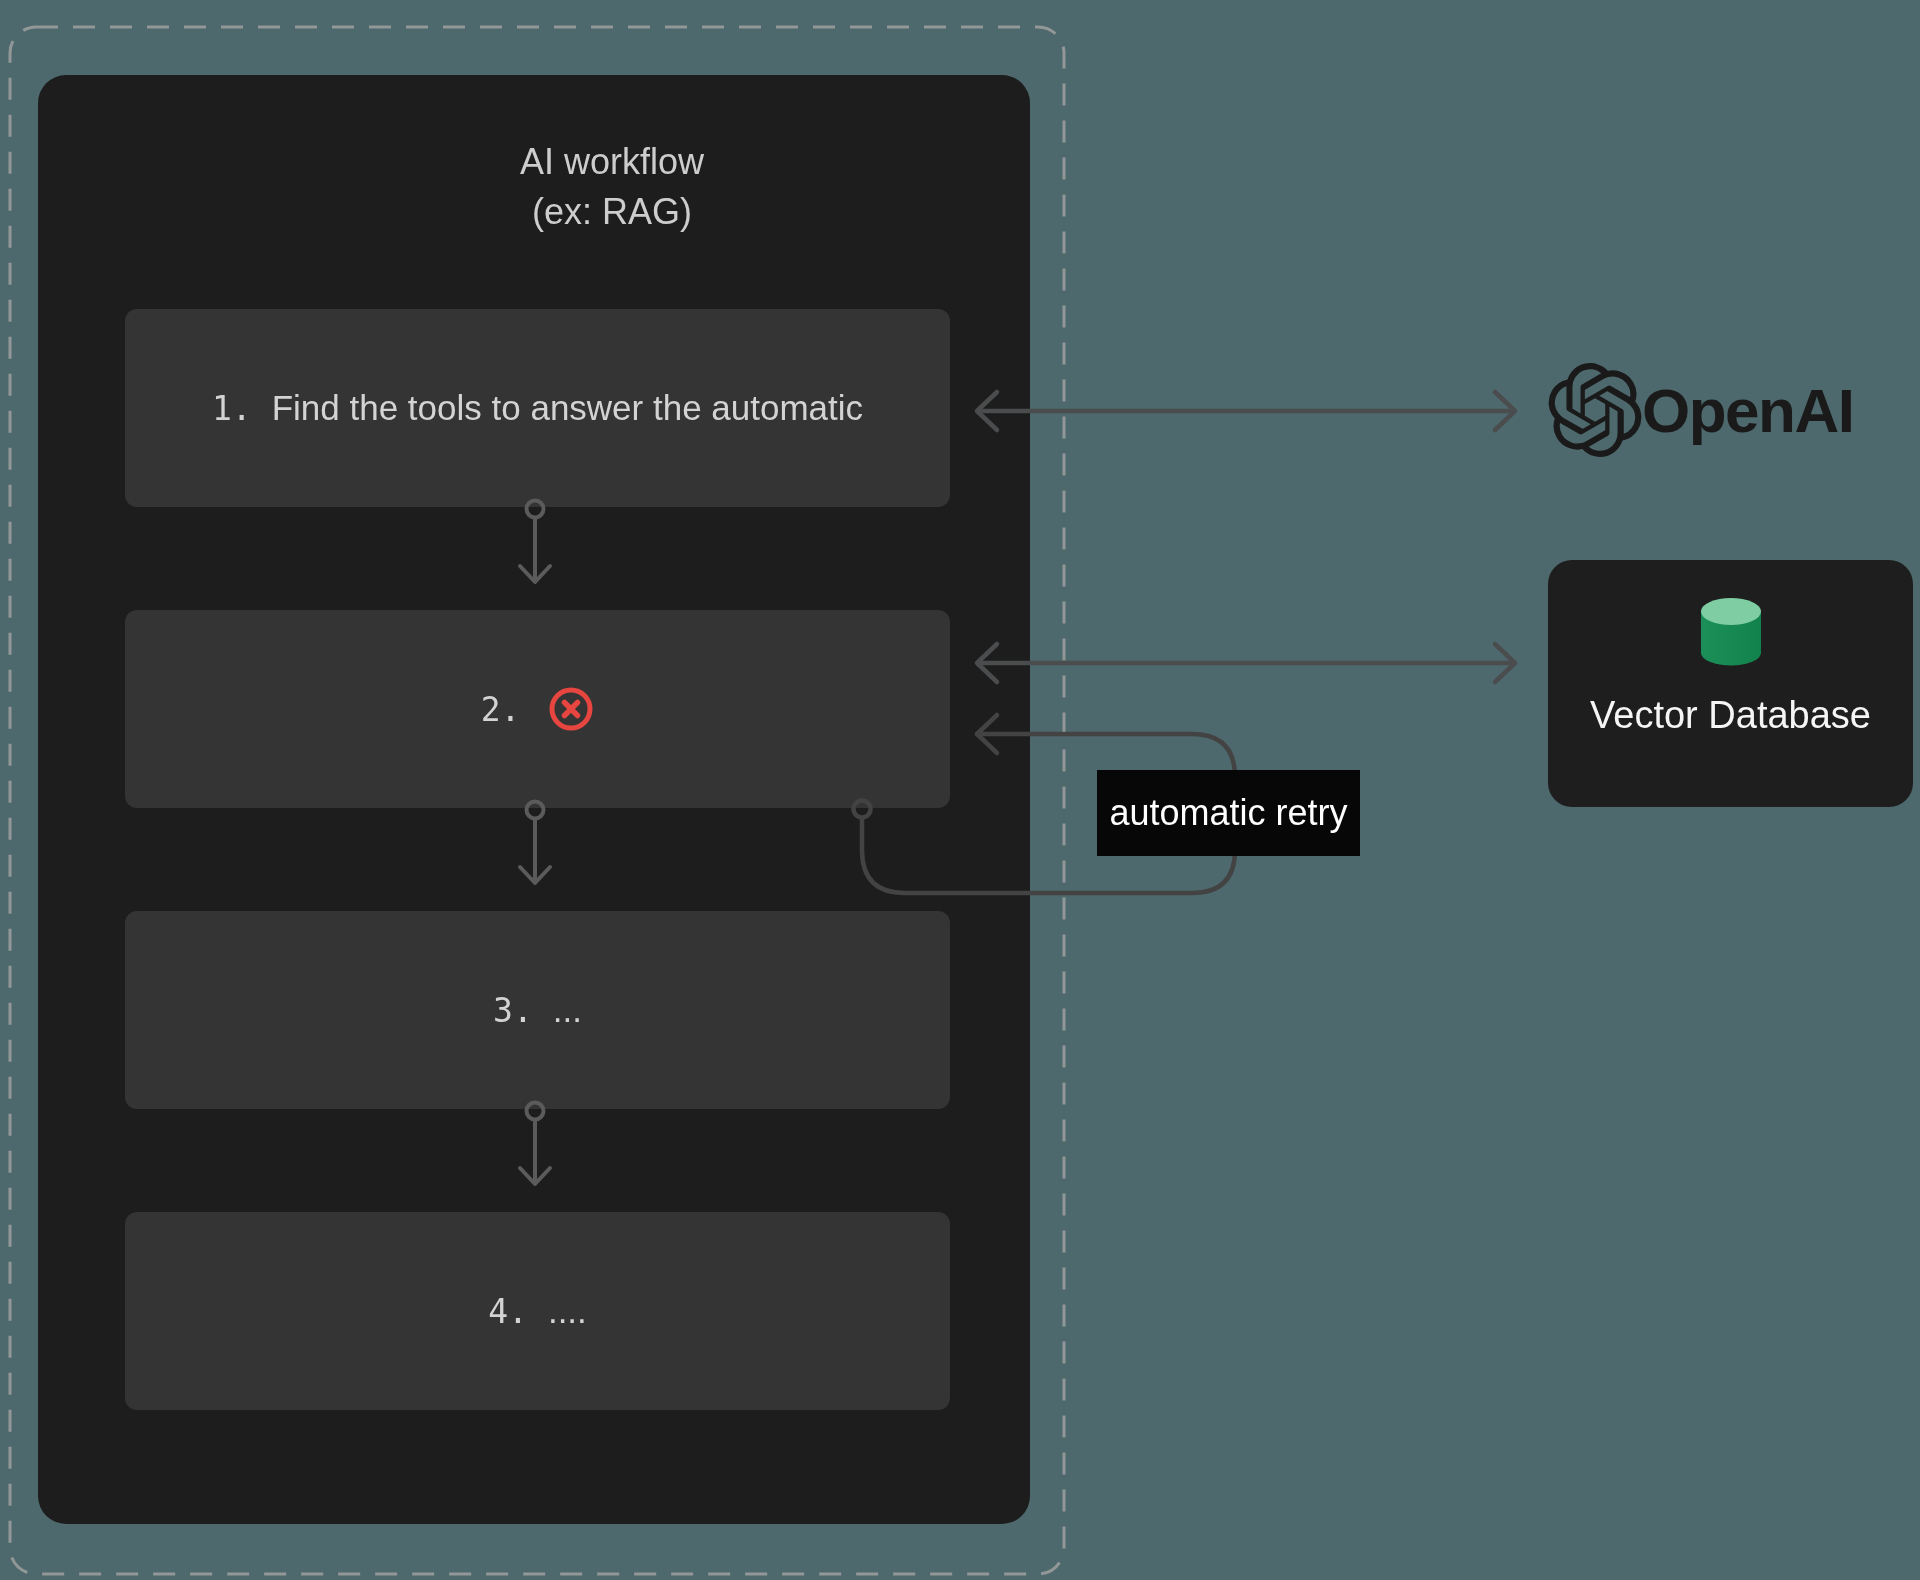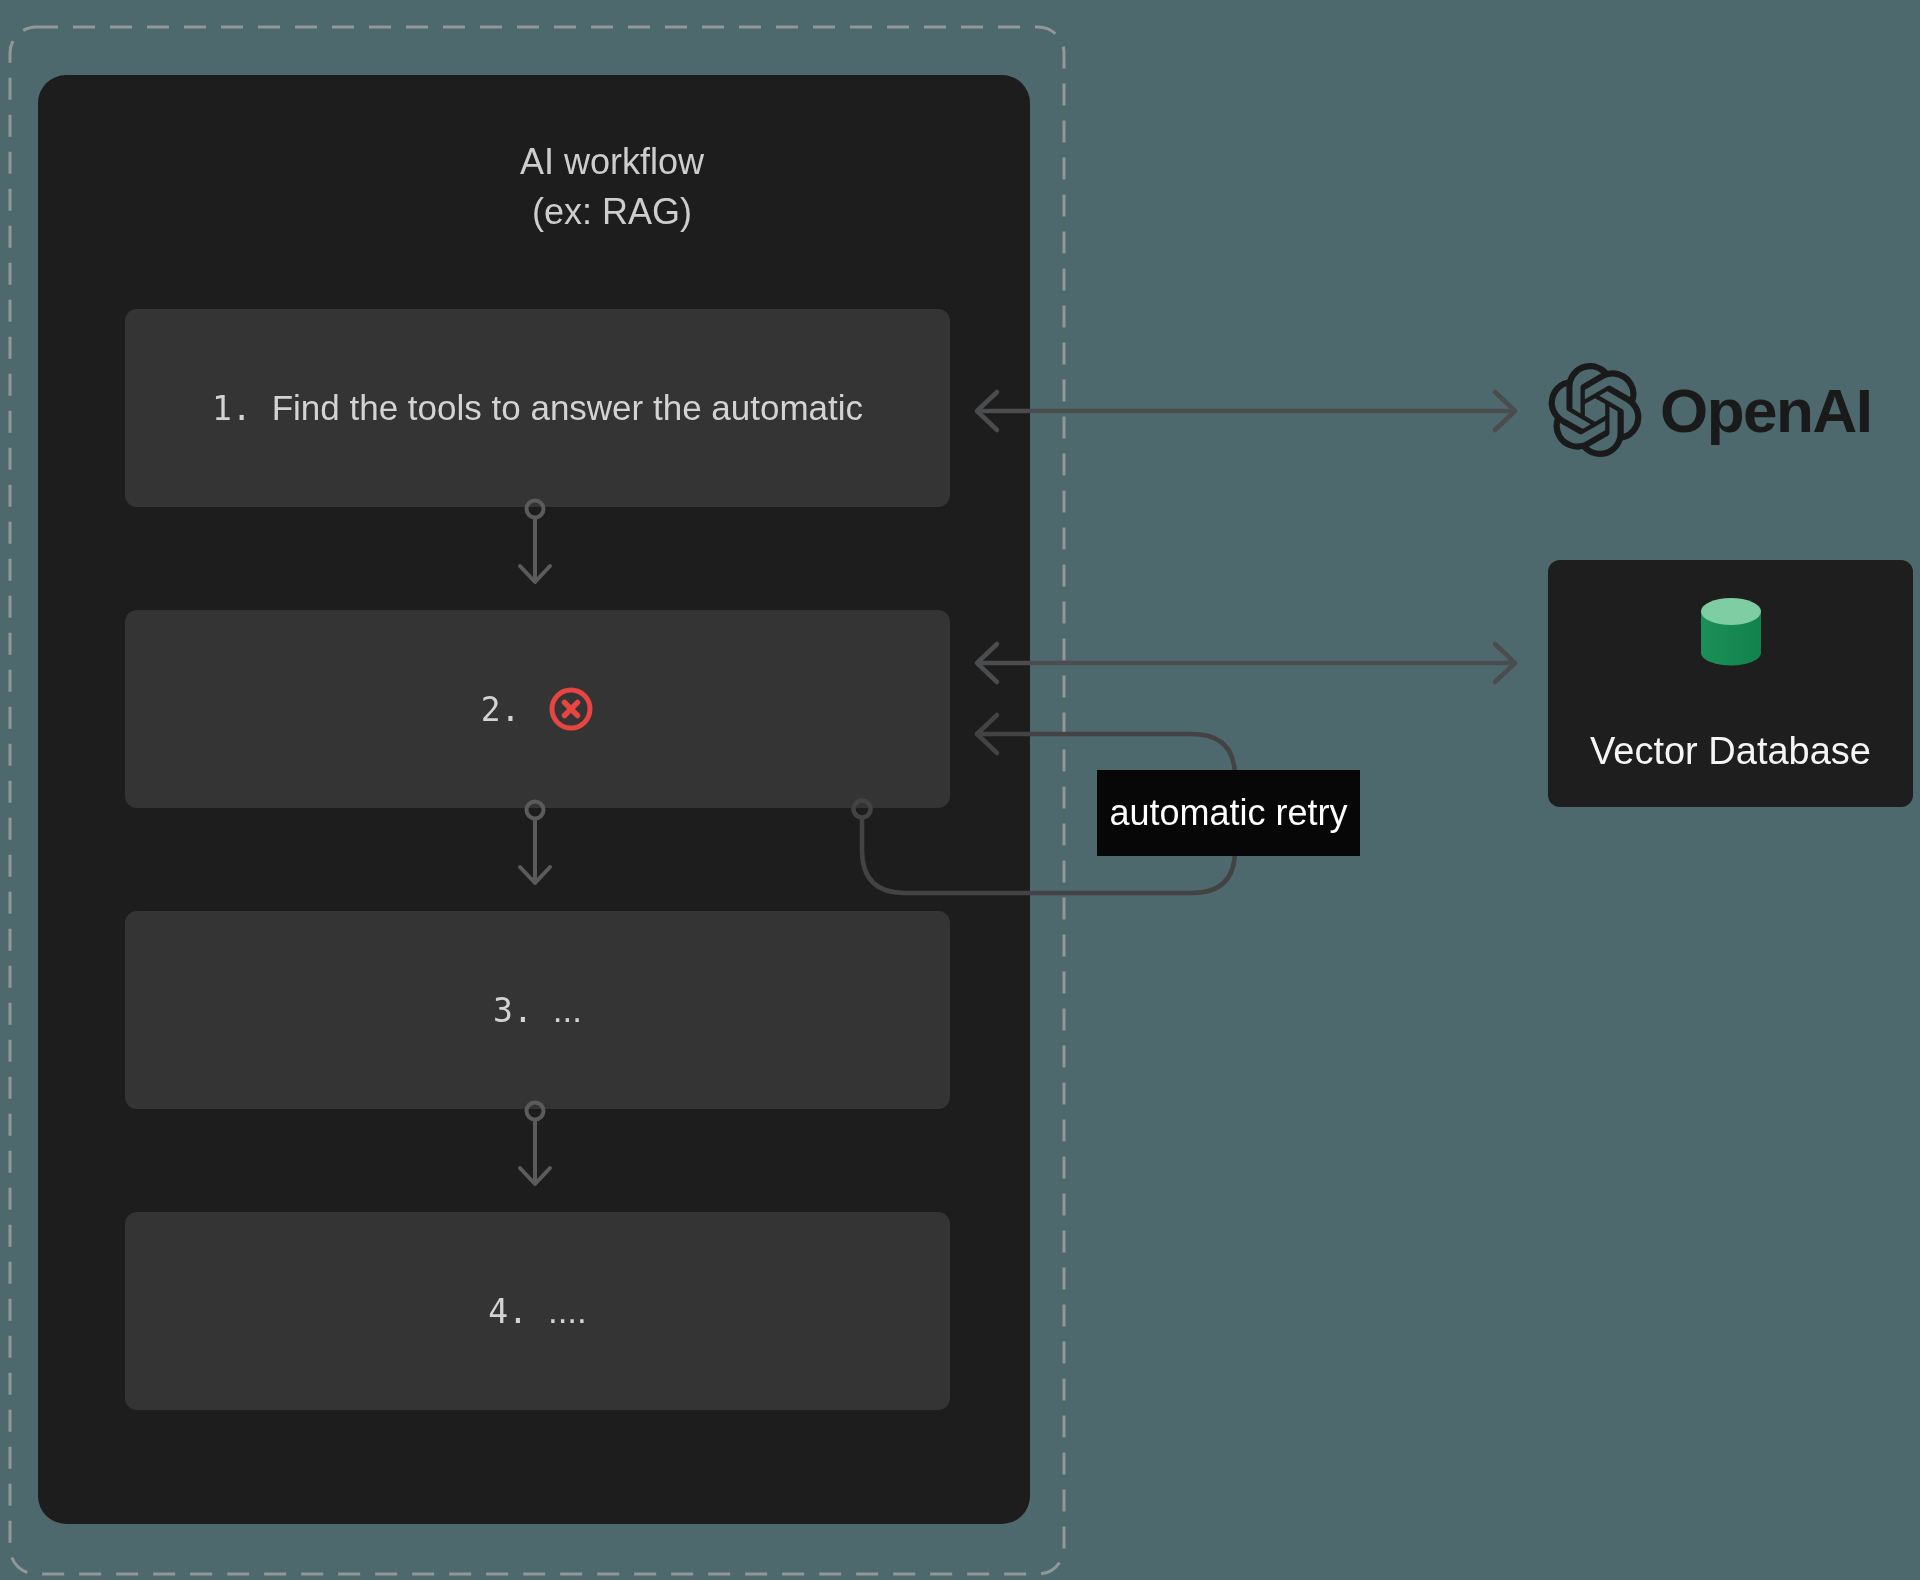--- a/index.html
+++ b/index.html
@@ -31,7 +31,7 @@
       font-size:36px;color:#ffffff;white-space:nowrap;text-align:right;}
 
   
-  .openai{left:1548px;top:362px;height:96px;display:flex;align-items:center;gap:18px;}
+  .openai{left:1548px;top:362px;height:96px;display:flex;align-items:center;}
   .openai-word{font-size:62px;font-weight:bold;color:#1a1a1a;letter-spacing:-1.5px;}
 
   

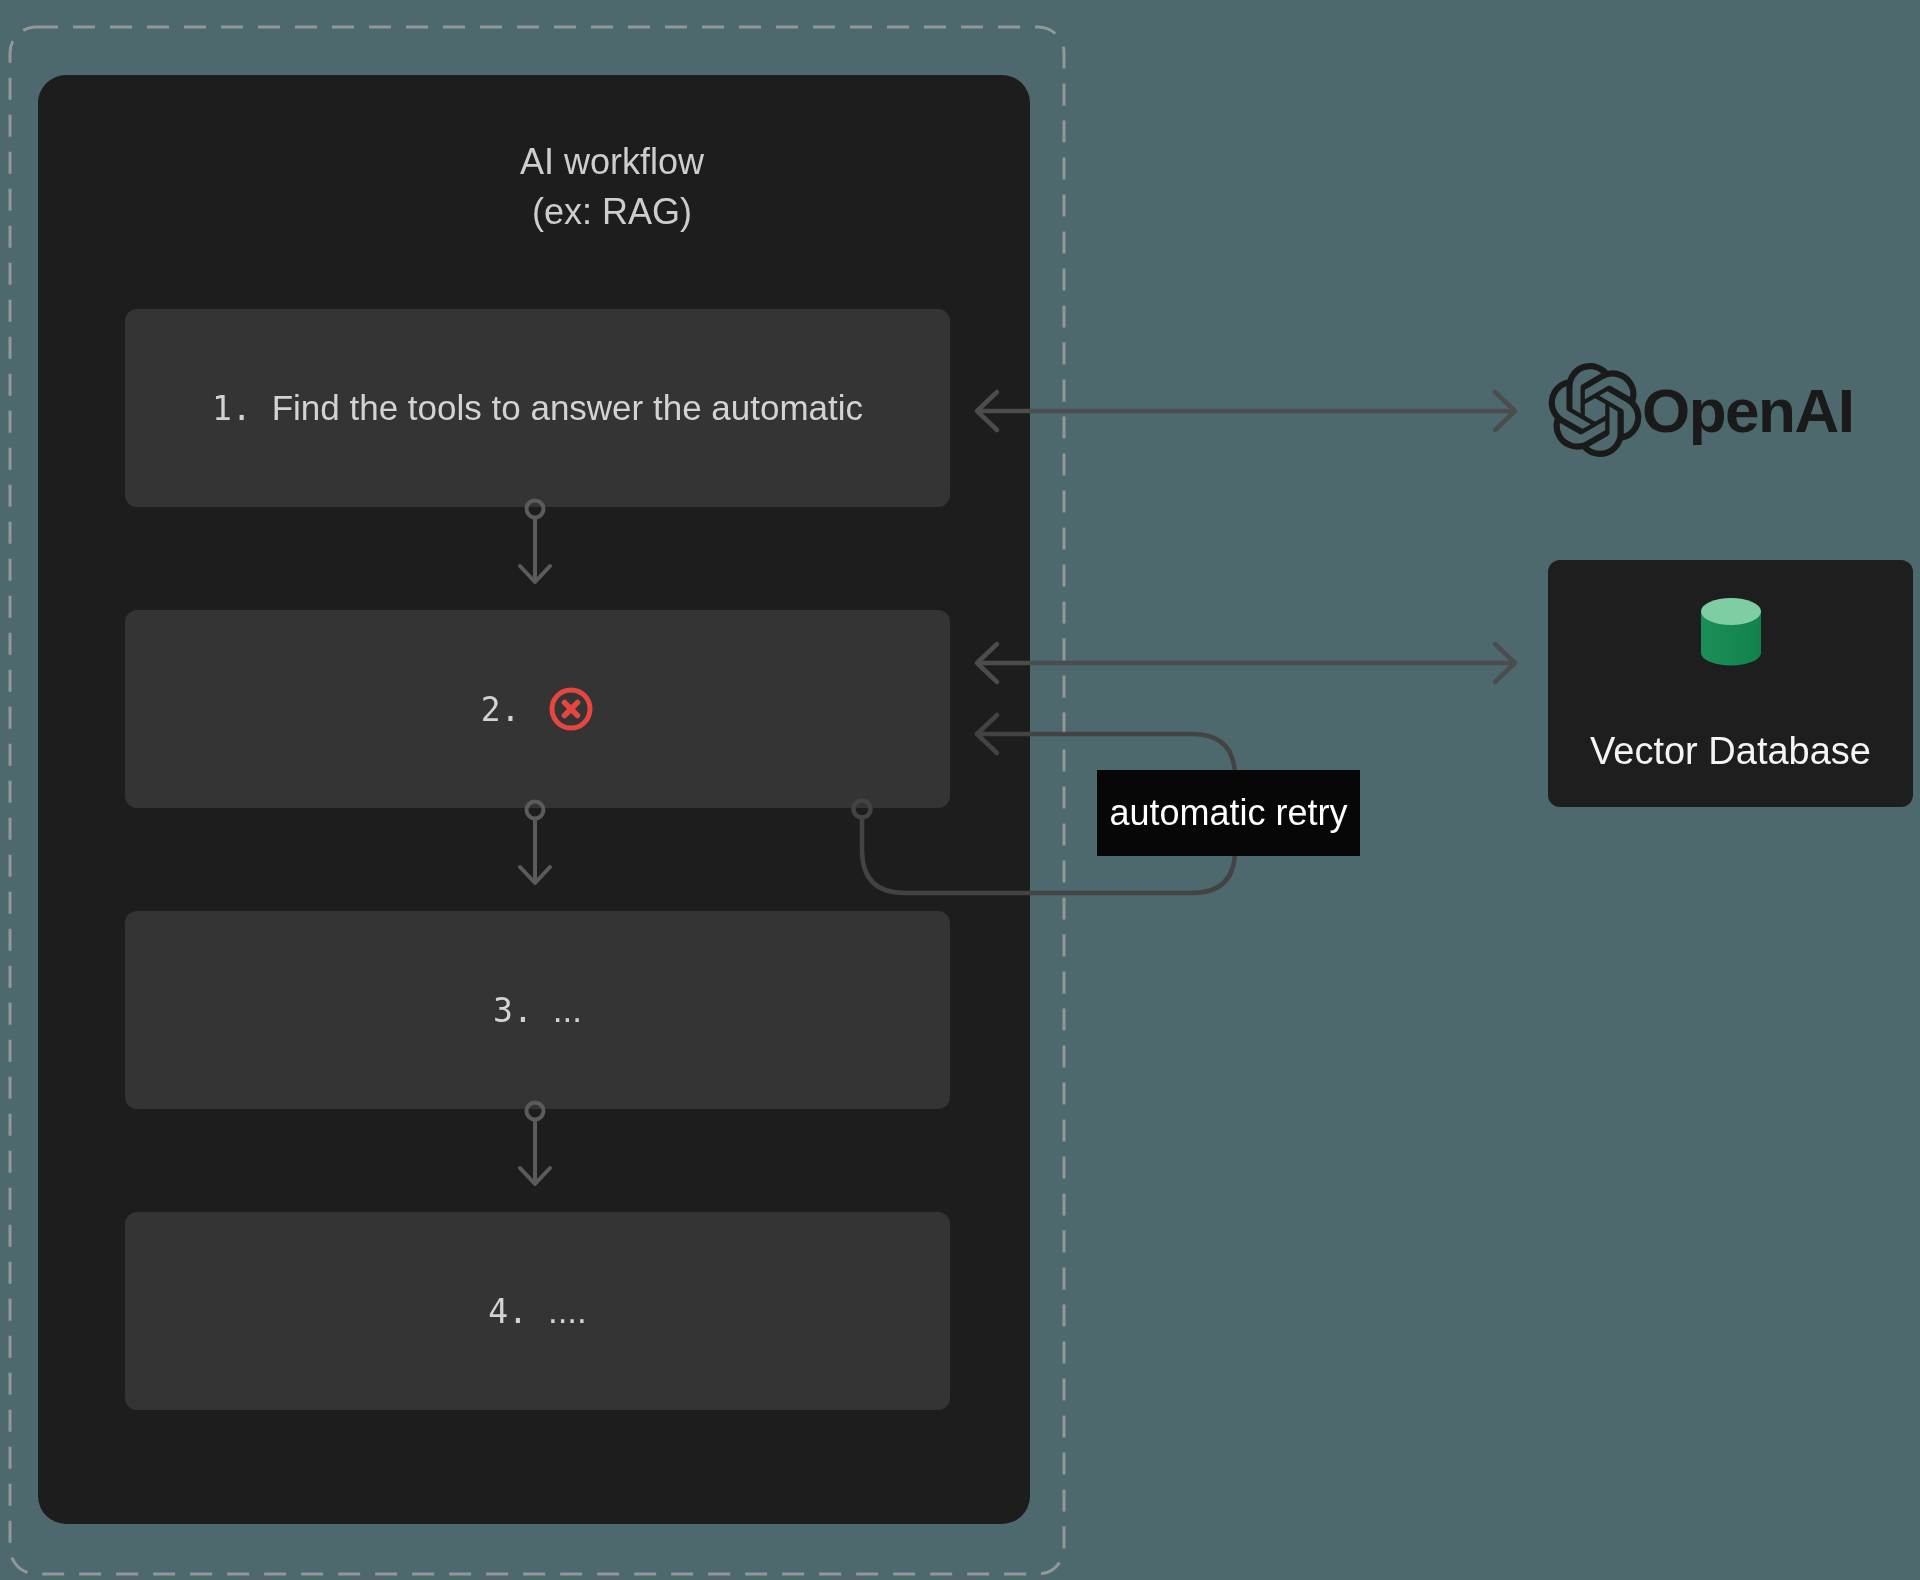--- a/index.html
+++ b/index.html
@@ -35,8 +35,8 @@
   .openai-word{font-size:62px;font-weight:bold;color:#1a1a1a;letter-spacing:-1.5px;}
 
   
-  .vdb{left:1548px;top:560px;width:365px;height:247px;background:#1e1e1e;border-radius:12px;
-      display:flex;flex-direction:column;align-items:center;gap:36px;}
+  .vdb{left:1548px;top:560px;width:365px;height:247px;background:#1e1e1e;border-radius:24px;
+      display:flex;flex-direction:column;align-items:center;}
   .vdb-label{margin-top:24px;font-size:38px;color:#f5f5f5;}
   .cyl{margin-top:36px;display:block;}
 

